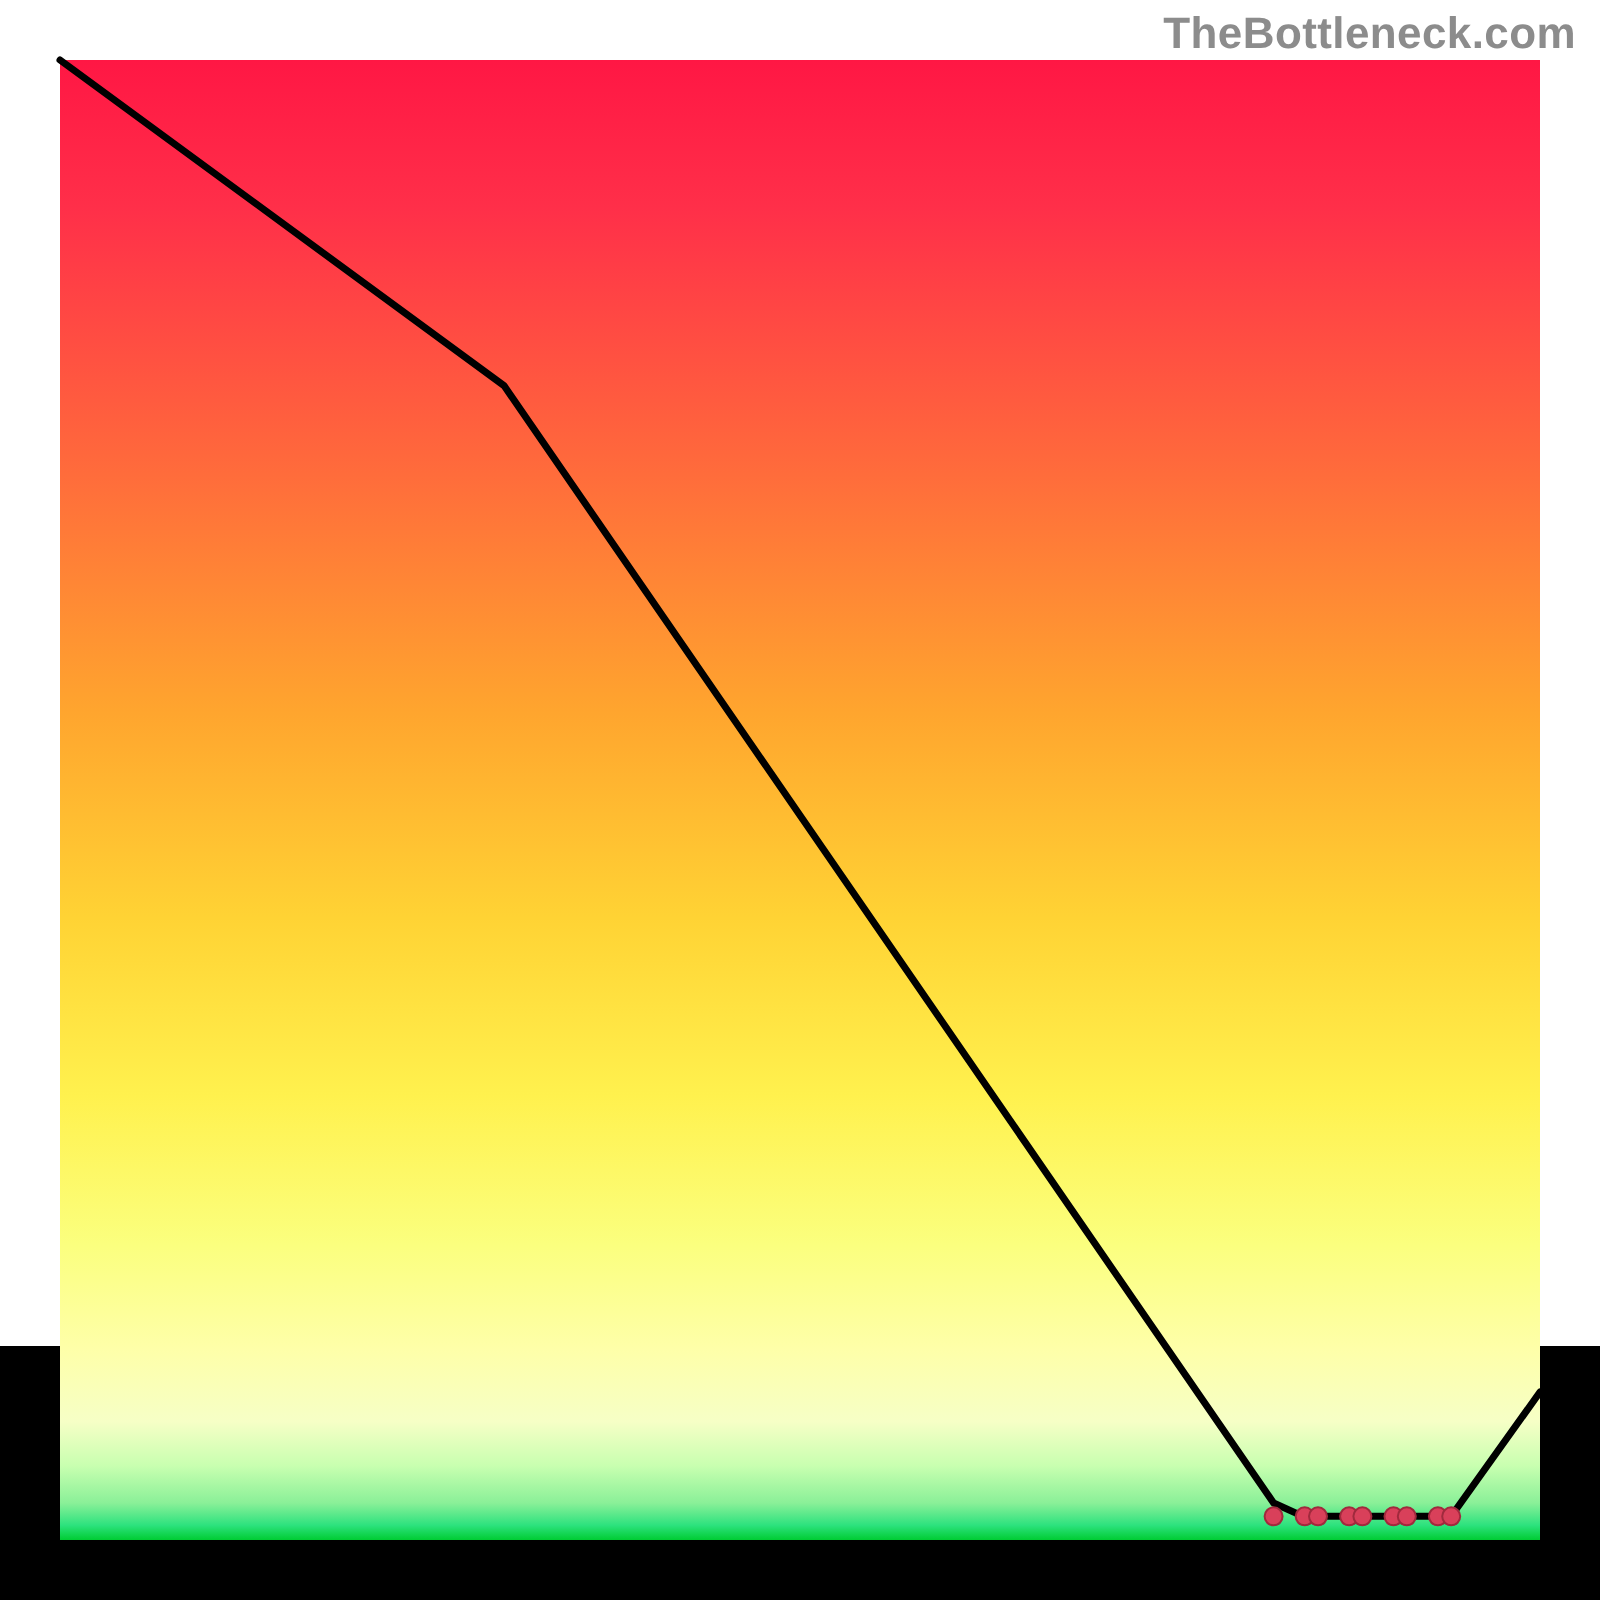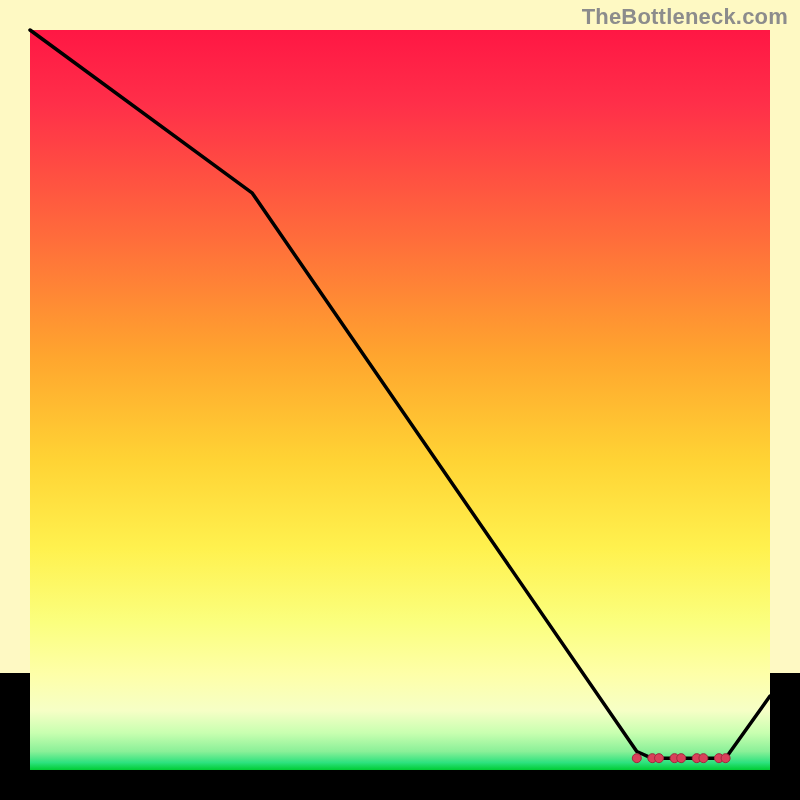--- a/index.html
+++ b/index.html
@@ -8,7 +8,7 @@
     position: relative;
     width: 800px;
     height: 673px;
-    background: #fef9c3;
+    background: #ffffff;
   }
   .watermark {
     position: absolute;

